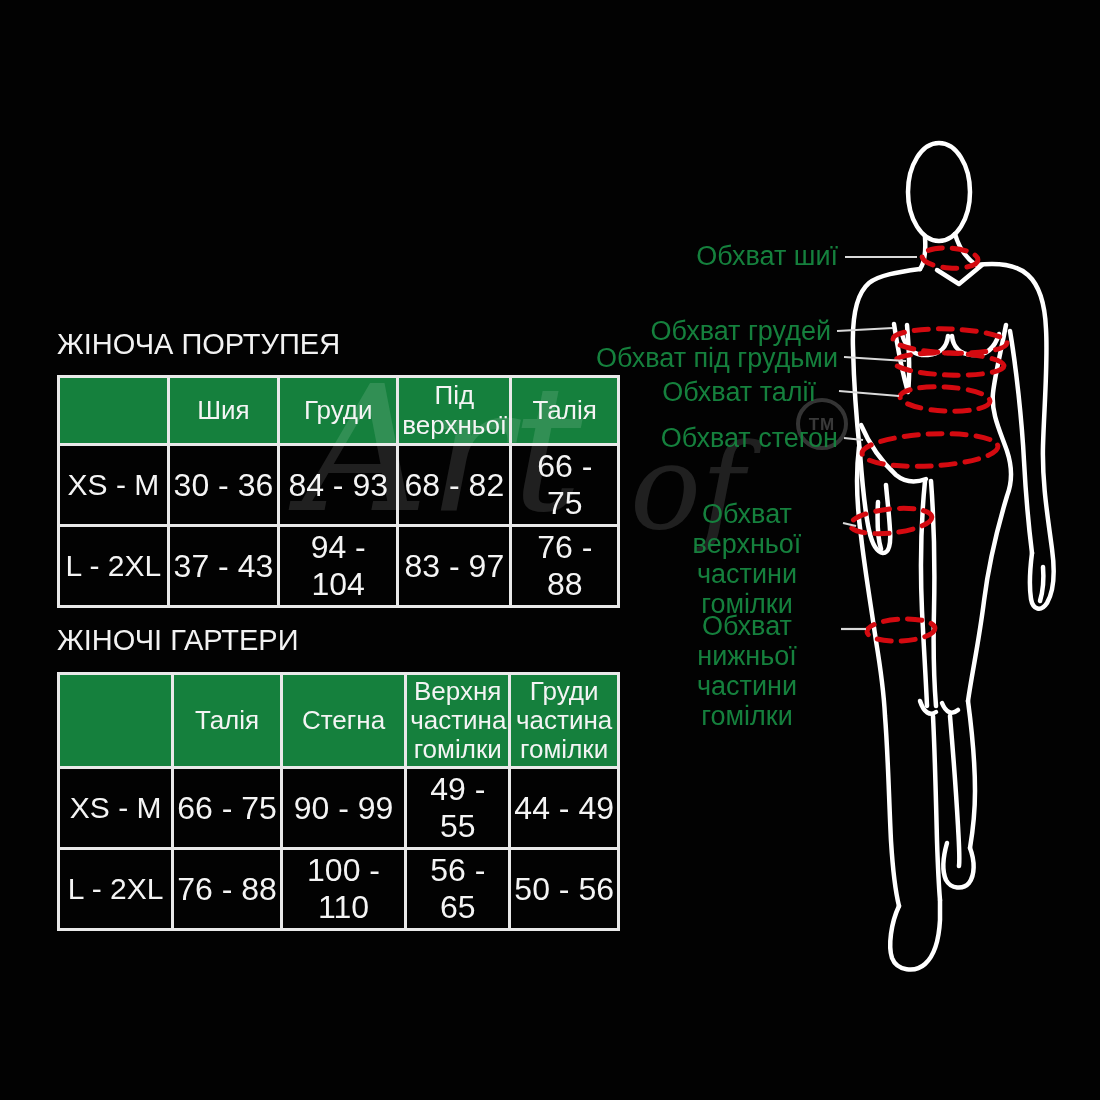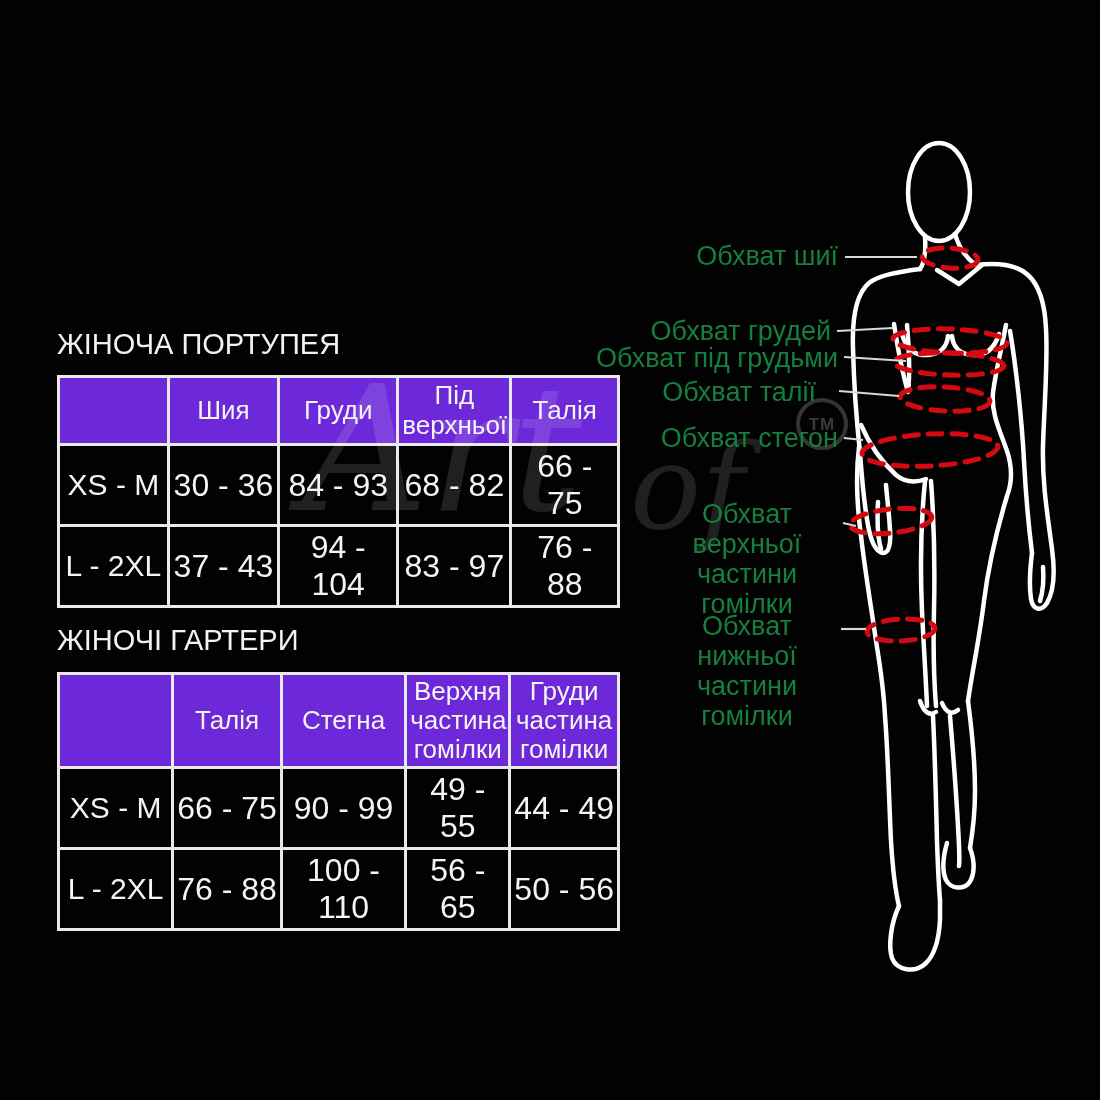--- a/index.html
+++ b/index.html
@@ -31,7 +31,7 @@
     padding:2px 3px;overflow:hidden;
   }
   .size-table thead th{
-    background:#6d28d9;font-weight:400;font-size:26px;line-height:1.12;
+    background:#15803d;font-weight:400;font-size:26px;line-height:1.12;
   }
   .table-1 thead tr{height:68px;}
   .table-1 tbody tr{height:68px;}

